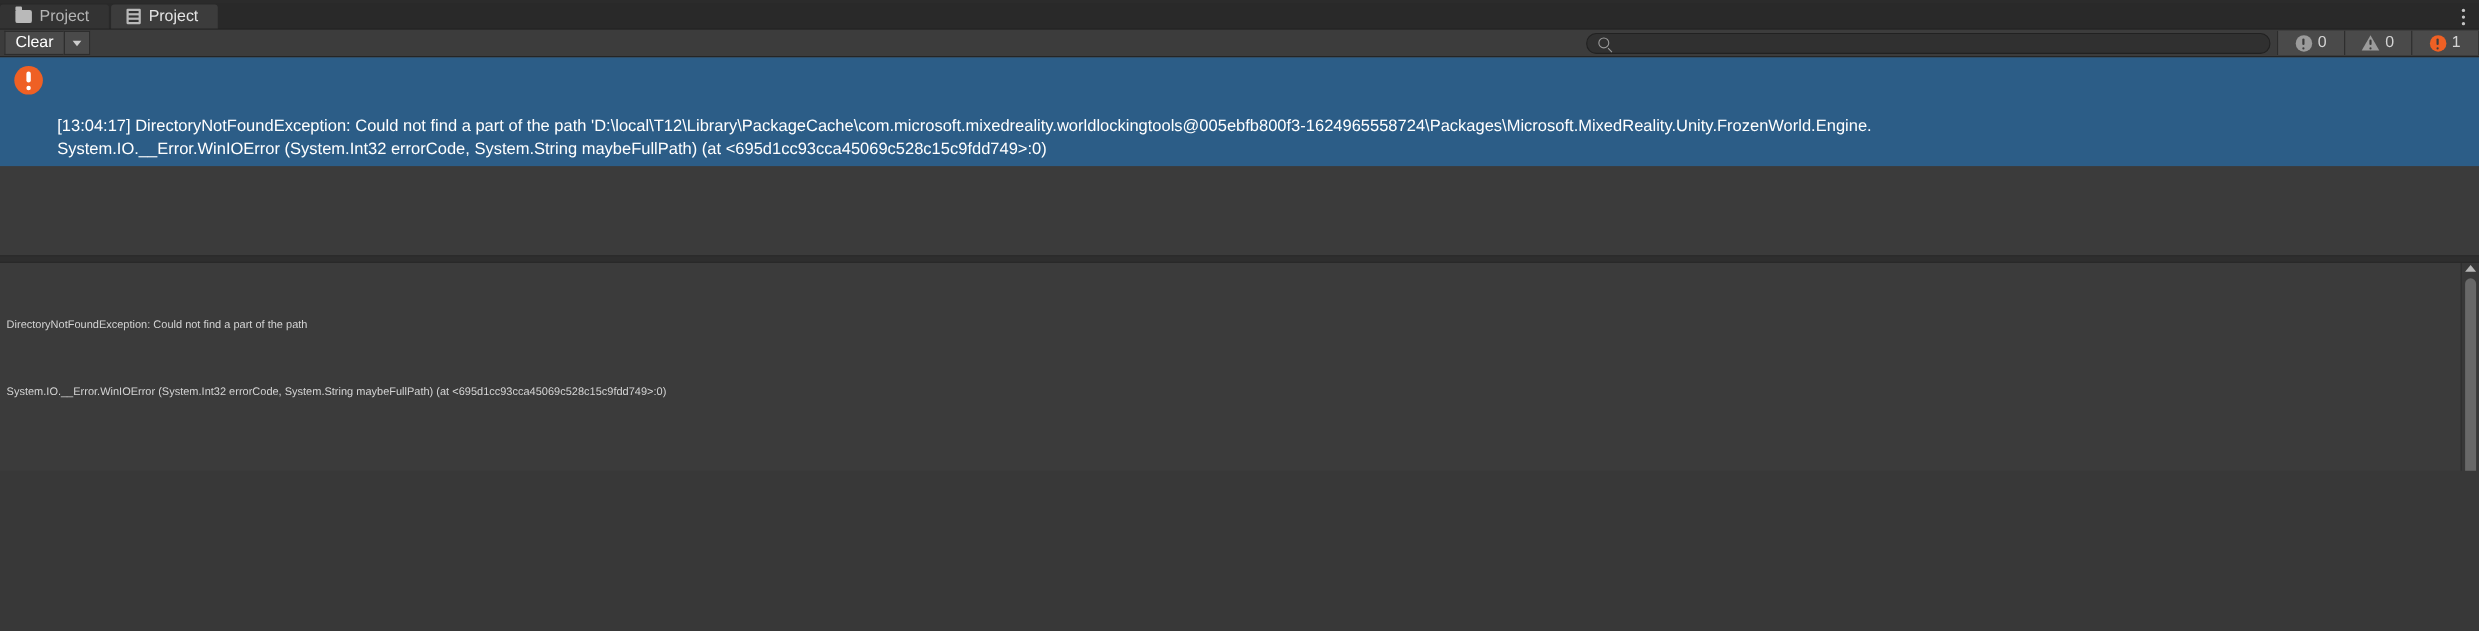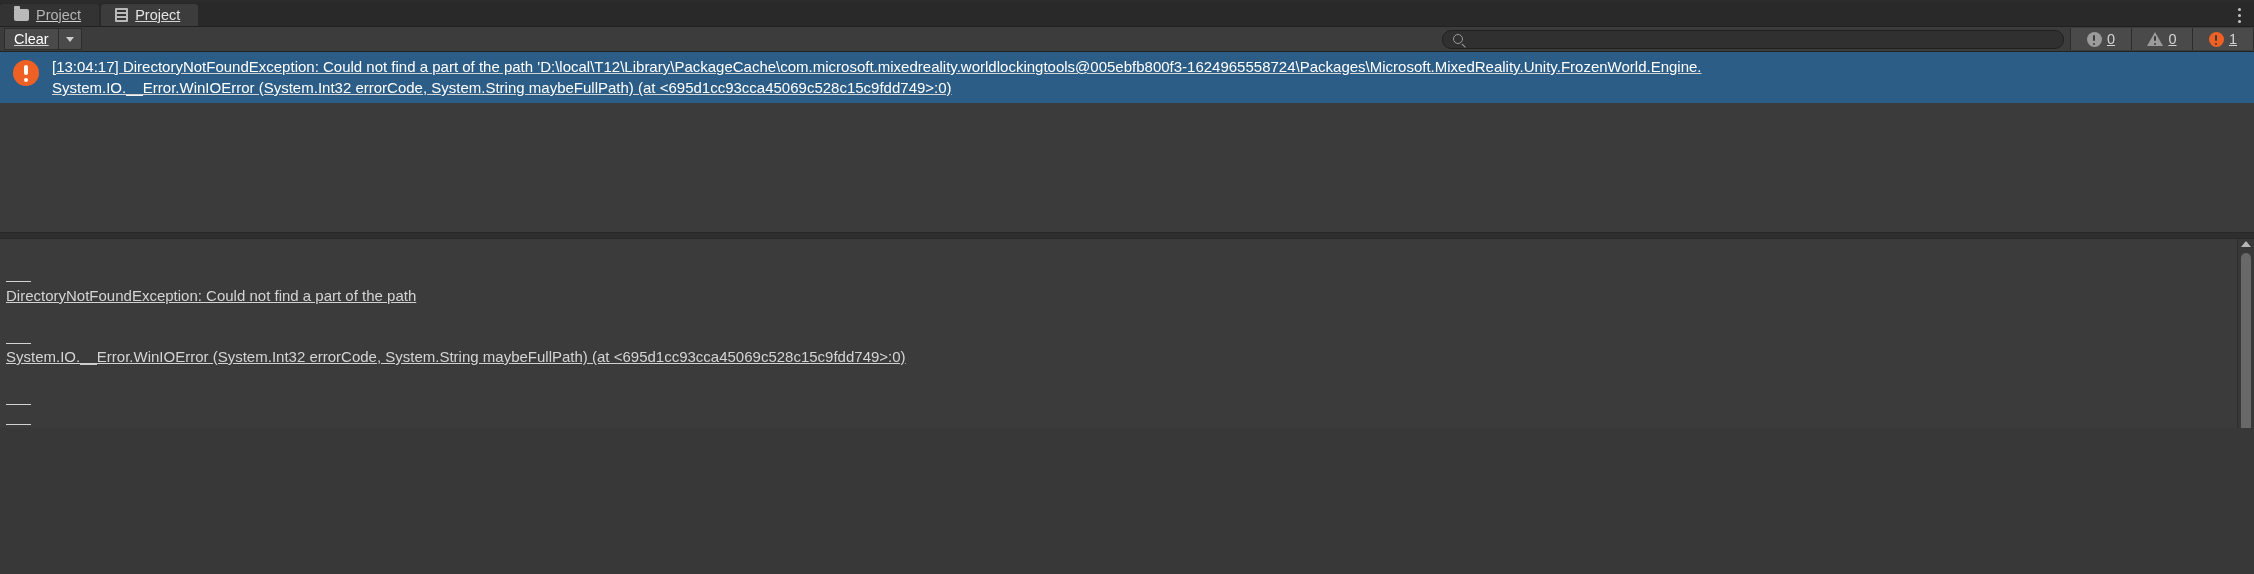--- a/index.html
+++ b/index.html
@@ -22,7 +22,6 @@
     background: #383838;
     display: flex;
     flex-direction: column;
-    text-decoration: underline;
   }
 
   

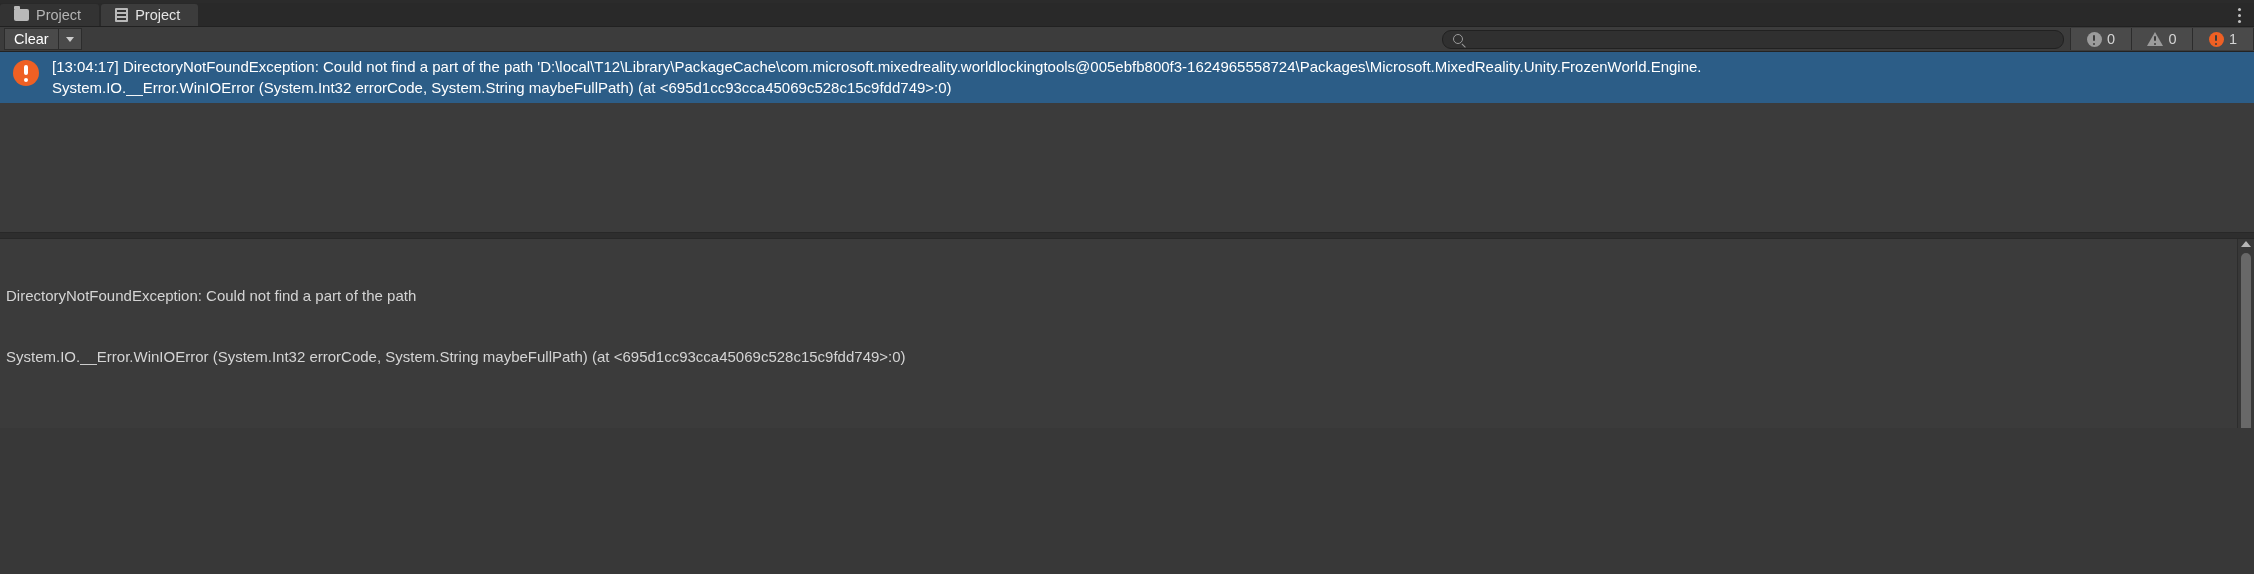--- a/index.html
+++ b/index.html
@@ -313,6 +313,7 @@
     line-height: 21px;
     white-space: nowrap;
     overflow: hidden;
+    margin-top: 48px;
   }
   .log-line { display: block; white-space: nowrap; overflow: hidden; }
 

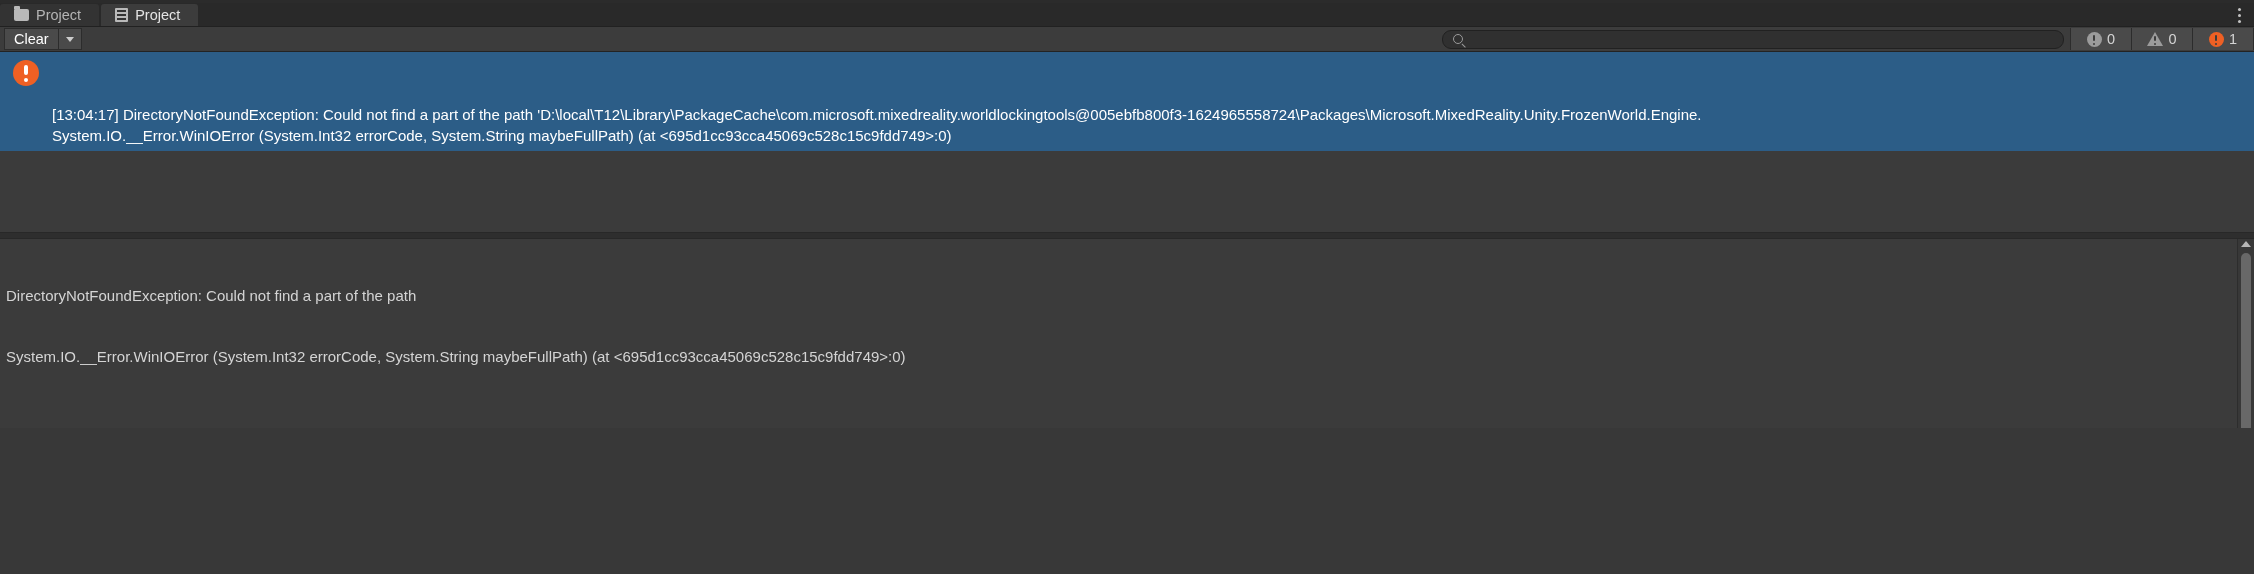--- a/index.html
+++ b/index.html
@@ -339,7 +339,7 @@
     flex: 1 1 auto;
     min-width: 0;
     padding: 6px 2px 0 6px;
-    font-size: 15px;
+    font-size: 10px;
     line-height: 20.4px;
     color: #d4d4d4;
     overflow: hidden;

